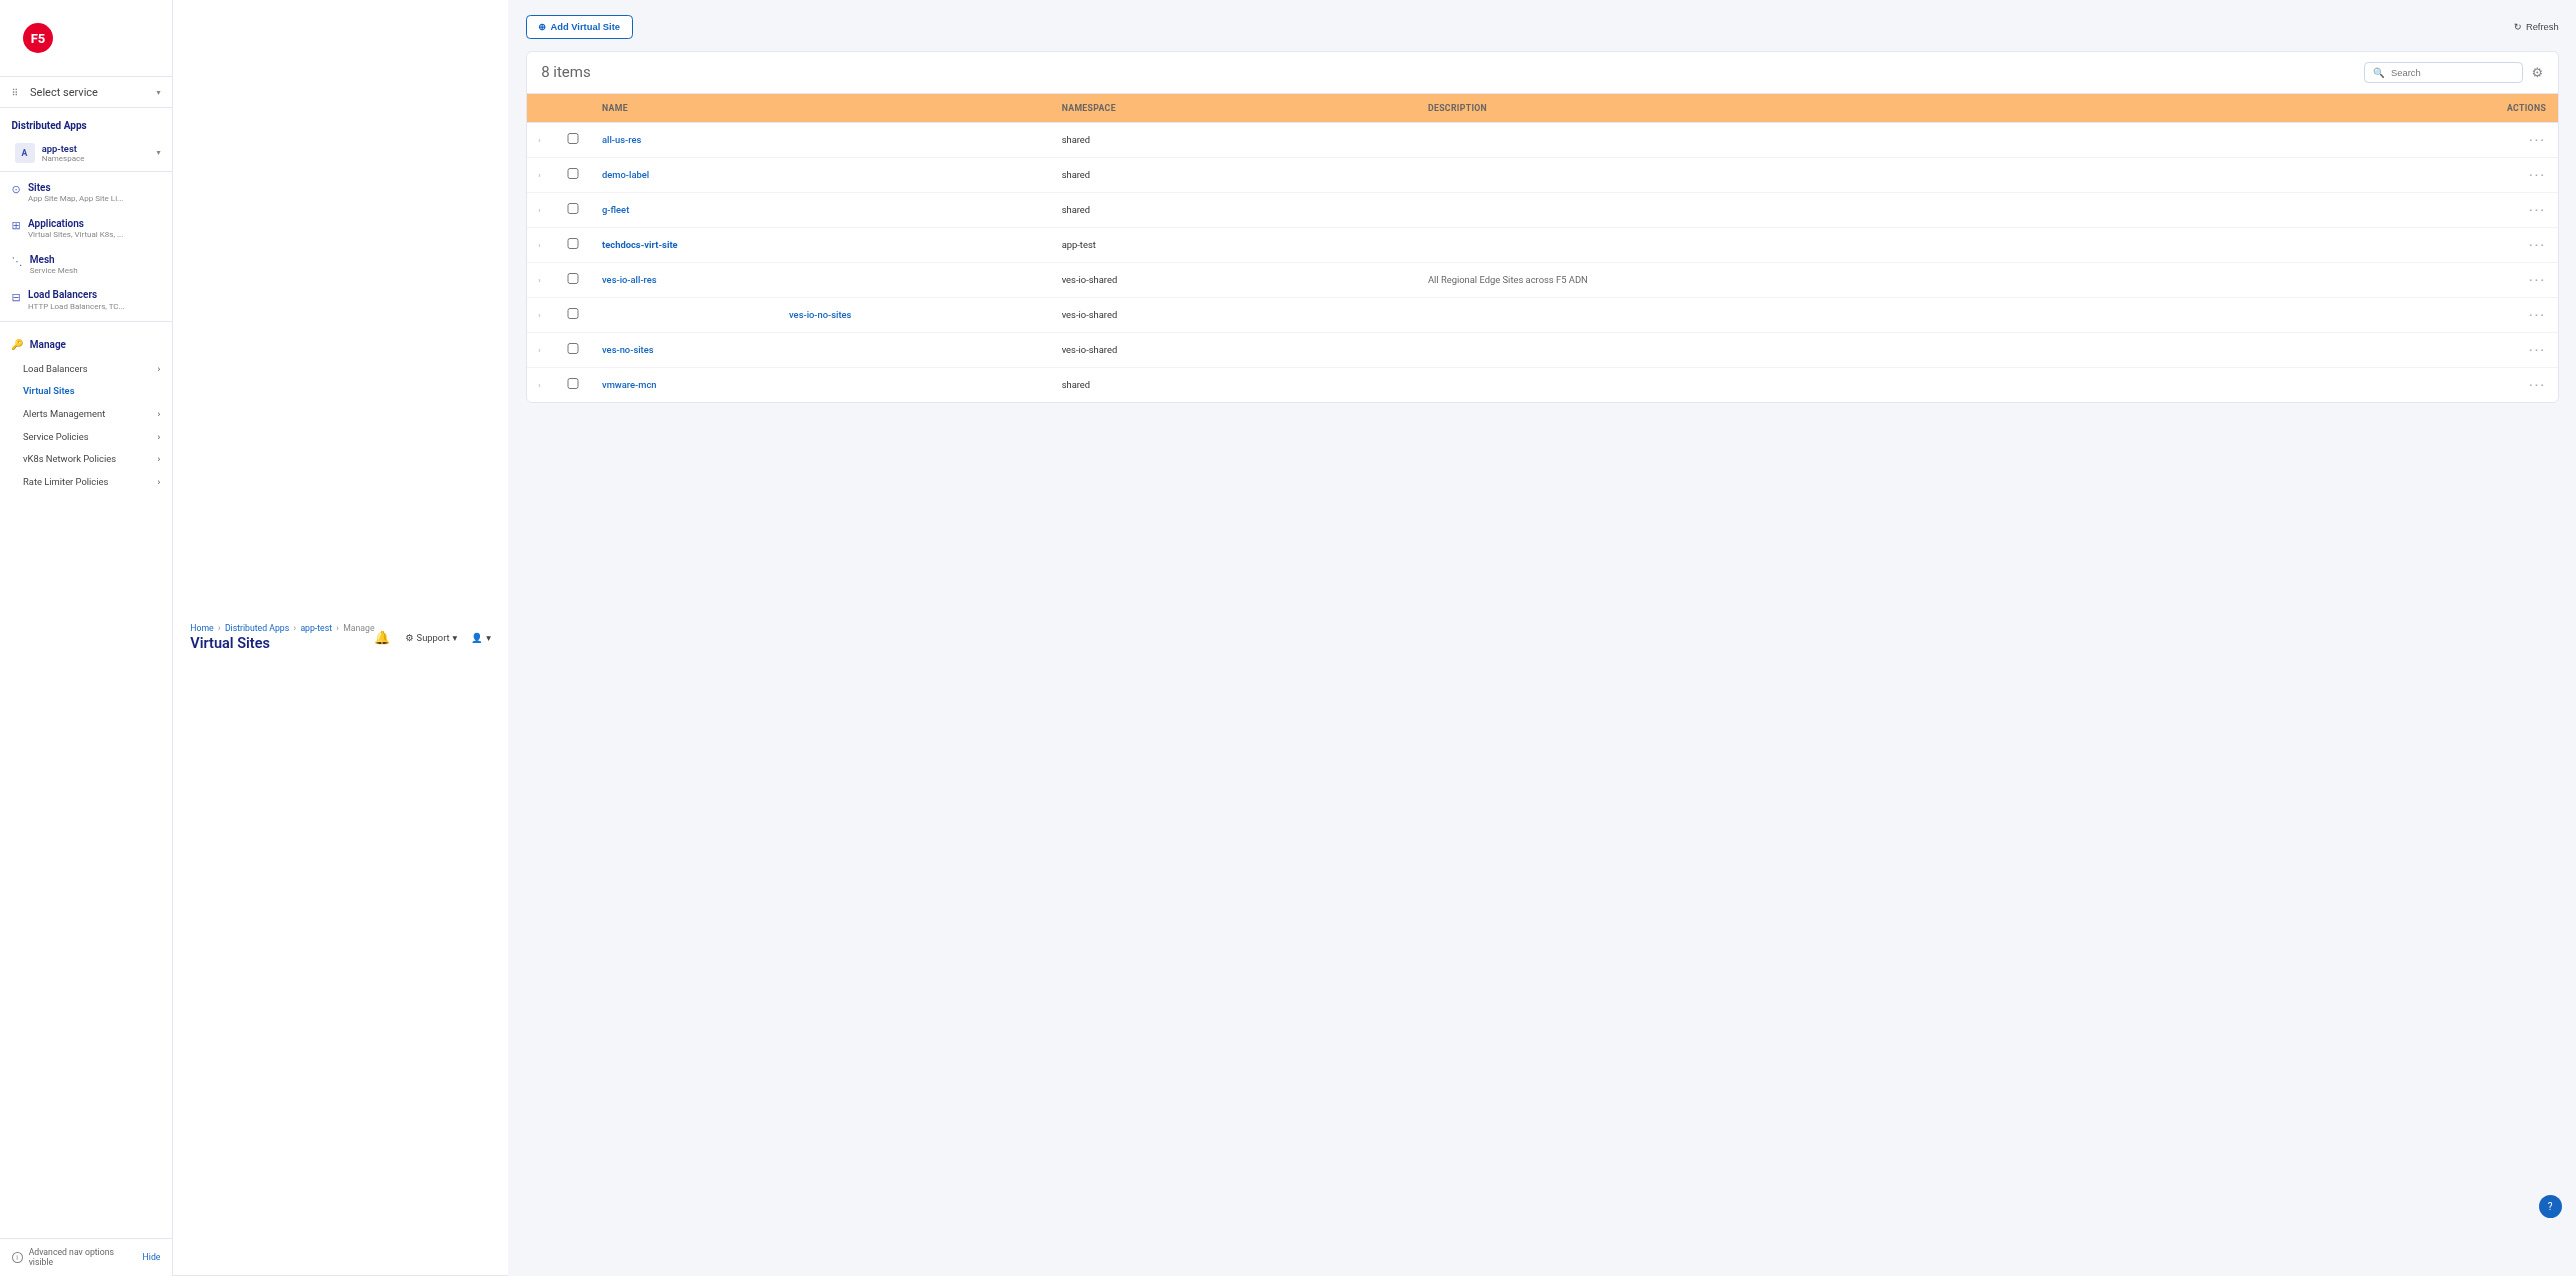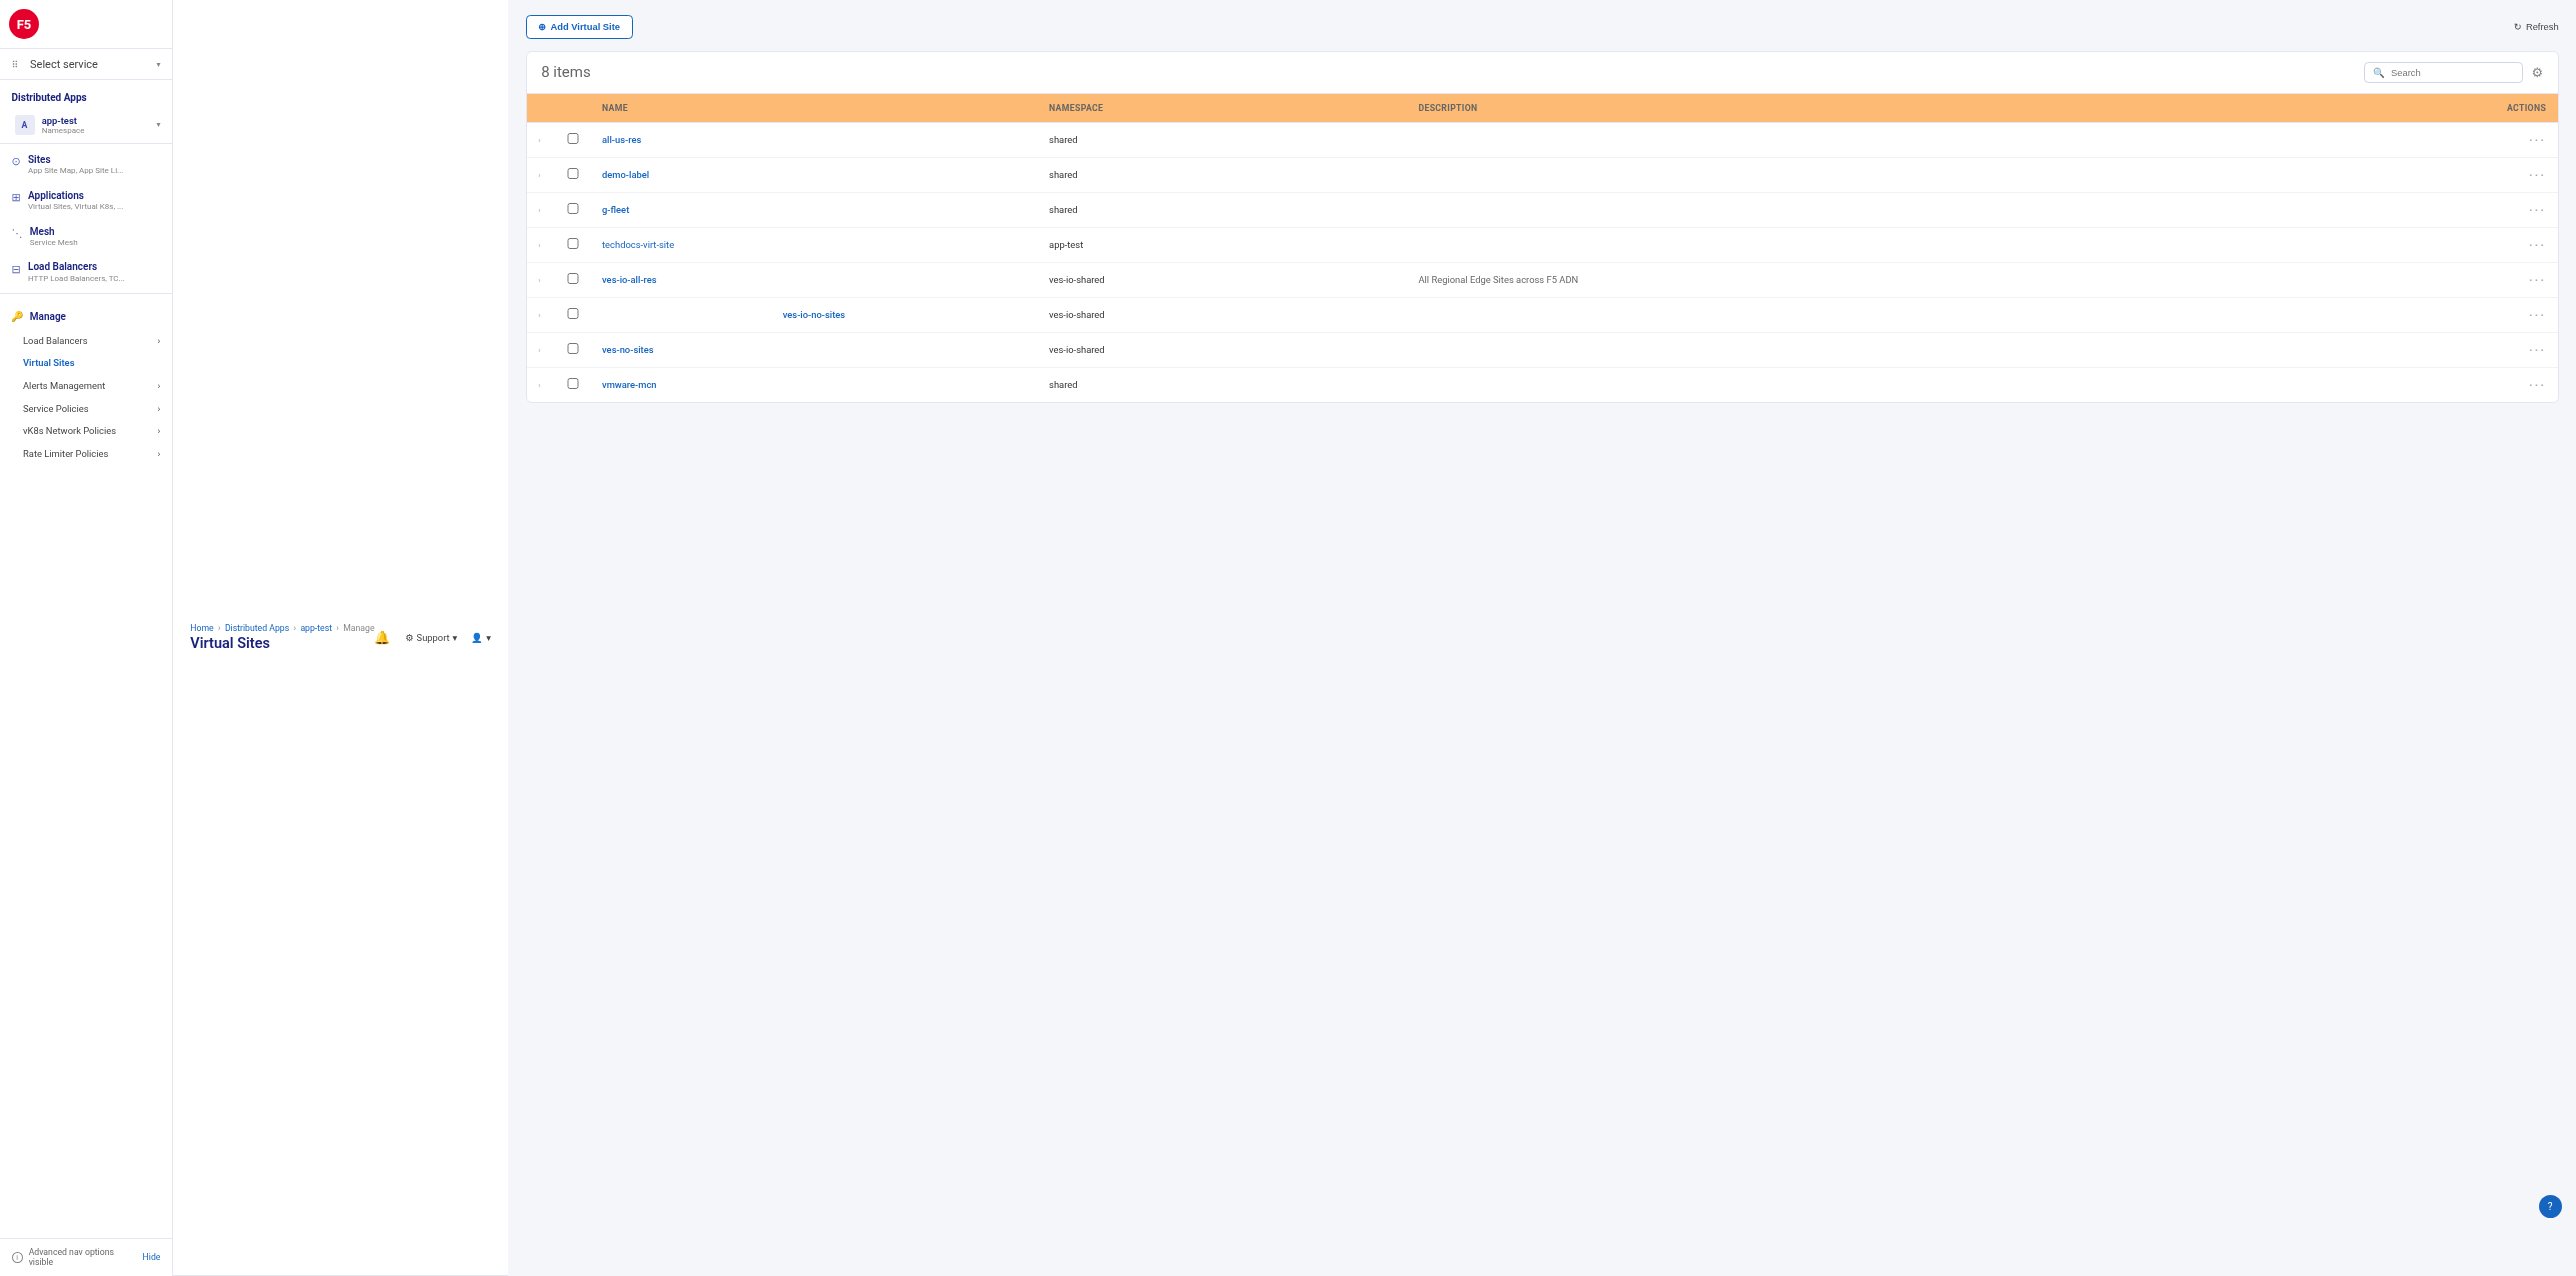--- a/index.html
+++ b/index.html
@@ -7,7 +7,7 @@
 
     
     .sidebar { width: 173px; min-width: 173px; background: #fff; border-right: 0.7px solid #e4e6ef; display: flex; flex-direction: column; height: 100vh; overflow-y: auto; }
-    .sidebar-logo { padding: 9px; display: flex; align-items: flex-end; border-bottom: 0.7px solid #e4e6ef; }
+    .sidebar-logo { padding: 23px; display: flex; align-items: flex-end; border-bottom: 0.7px solid #e4e6ef; }
     .logo-circle { width: 30px; height: 30px; background: #e4002b; border-radius: 50%; display: flex; align-items: center; justify-content: center; color: white; font-weight: bold; font-size: 13px; }
     .select-service { display: flex; align-items: center; justify-content: space-between; padding: 8.7px 11.6px; border-bottom: 0.7px solid #e4e6ef; cursor: pointer; color: #333; font-size: 9.4px; }
     .select-service .grid-icon { color: #888; margin-right: 5.8px; }

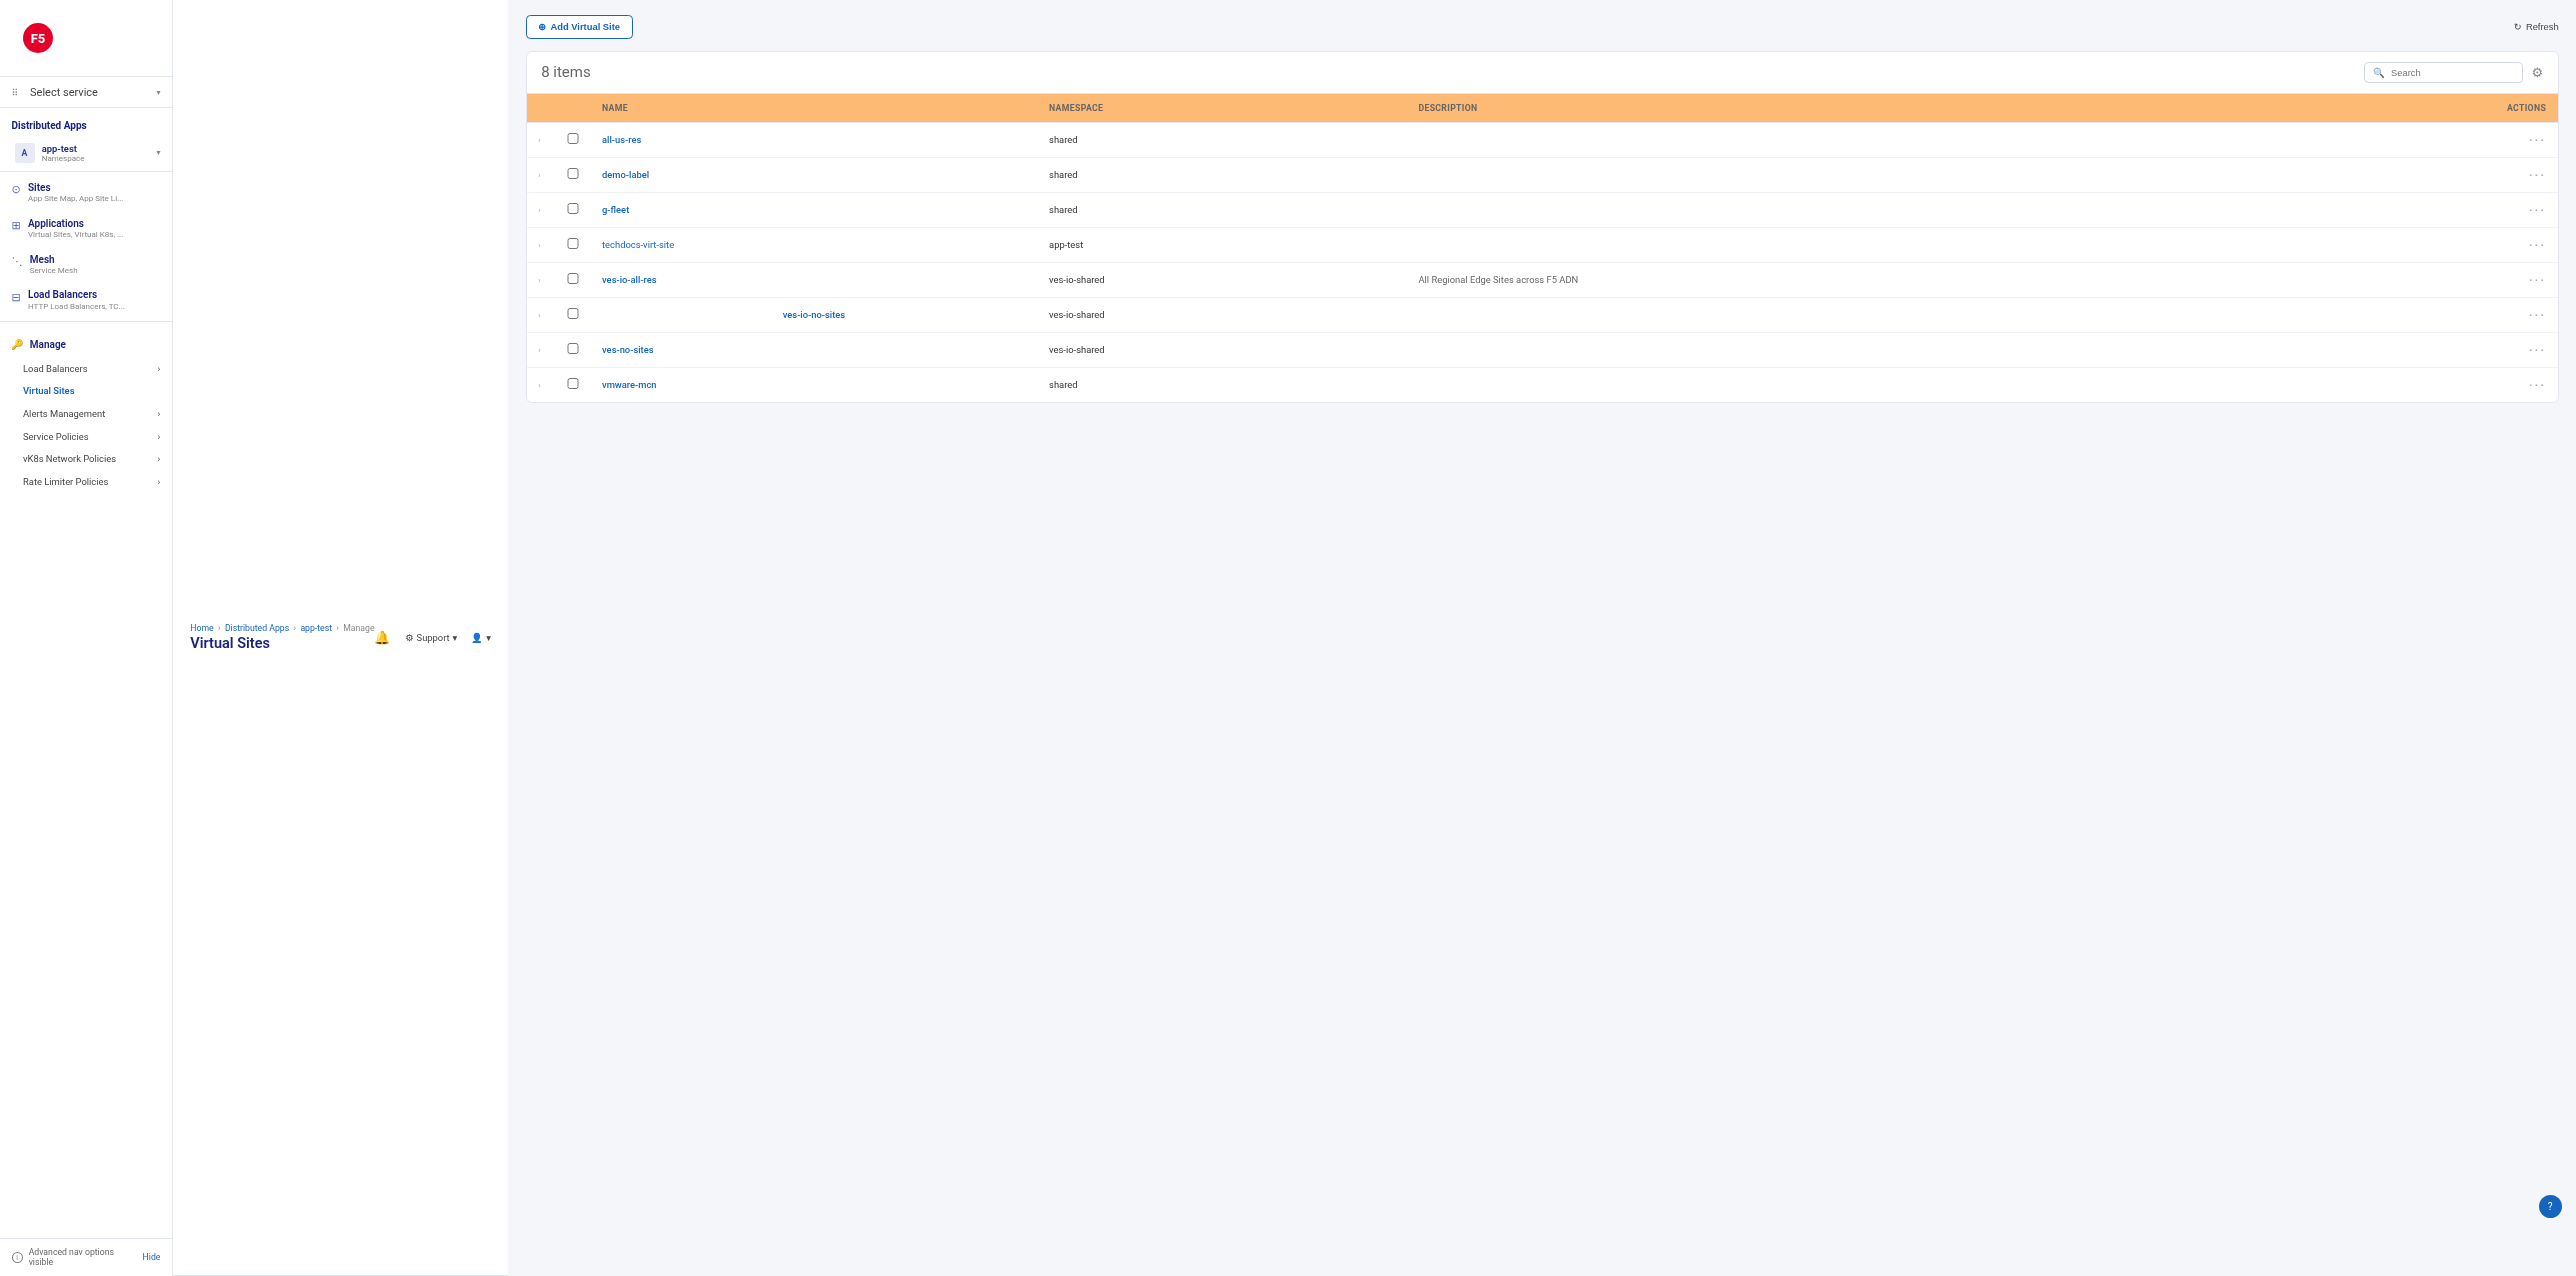--- a/index.html
+++ b/index.html
@@ -291,7 +291,7 @@
     <td>
       <input type="checkbox" class="row-check" style="">
     </td>
-    <td style="color:#1565c0;font-weight:400;">techdocs-virt-site</td>
+    <td style="color:#1565c0;font-weight:700;">techdocs-virt-site</td>
     <td>app-test</td>
     <td style="color:#666;"></td>
     <td style="text-align:right;">

